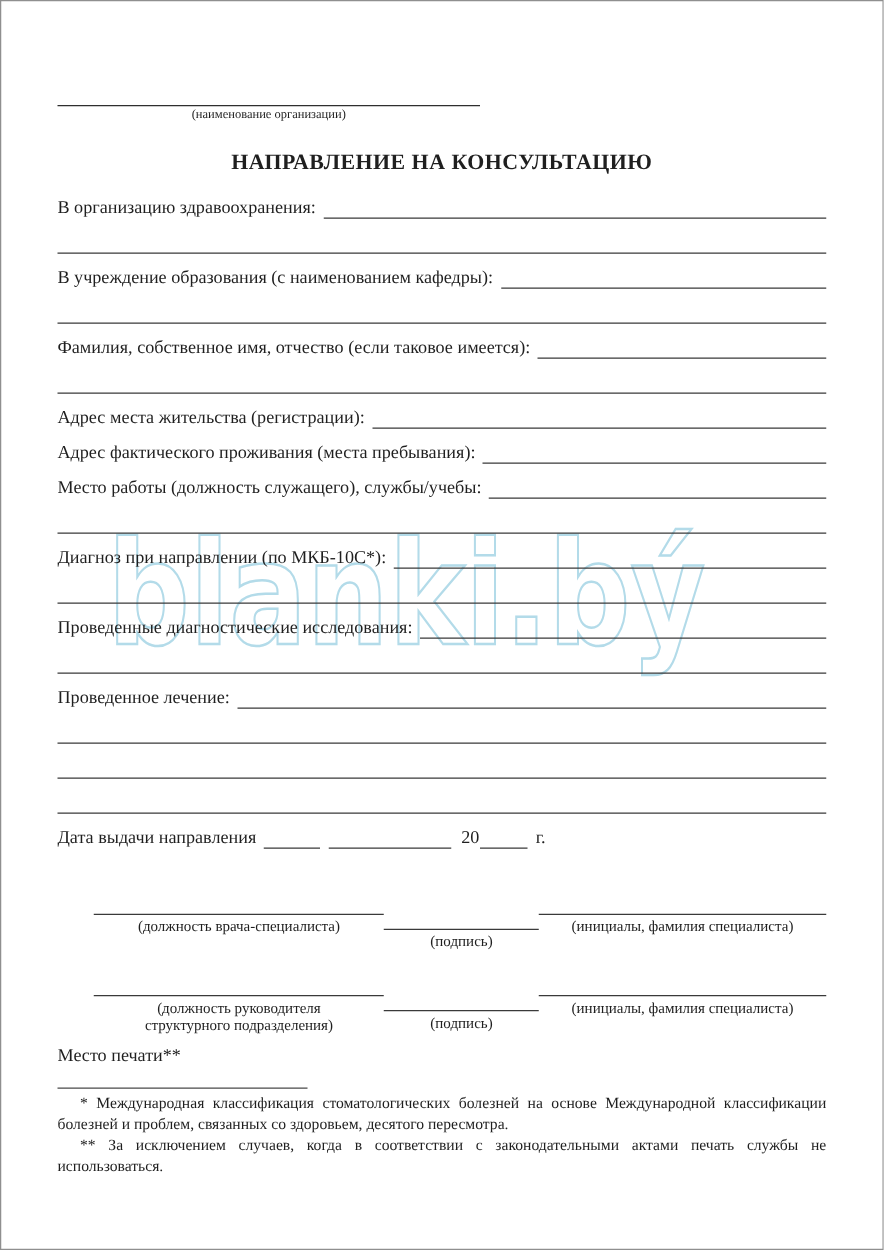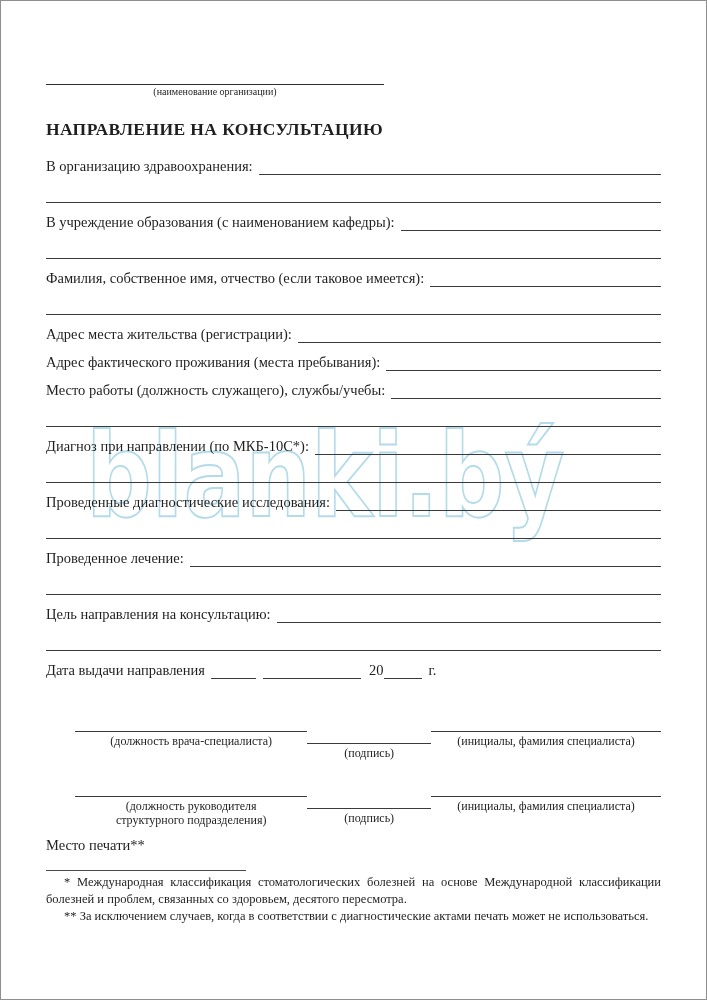--- a/index.html
+++ b/index.html
@@ -25,7 +25,7 @@
   .orgline { height:6px; border-bottom:1px solid #2e2e2e; }
   .orgcaption { text-align:center; font-size:10px; margin-top:1px; }
   .approval { width:186px; font-size:10px; line-height:12.4px; text-align:left; }
-  .title { font-weight:bold; font-size:17.5px; letter-spacing:0.4px; margin-top:14px; }
+  .title { text-align:center; font-weight:bold; font-size:17.5px; letter-spacing:0.4px; margin-top:14px; }
   
   .fields { margin-top:7px; }
   .fr { display:flex; align-items:flex-end; height:28px; font-size:14.5px; white-space:nowrap; }

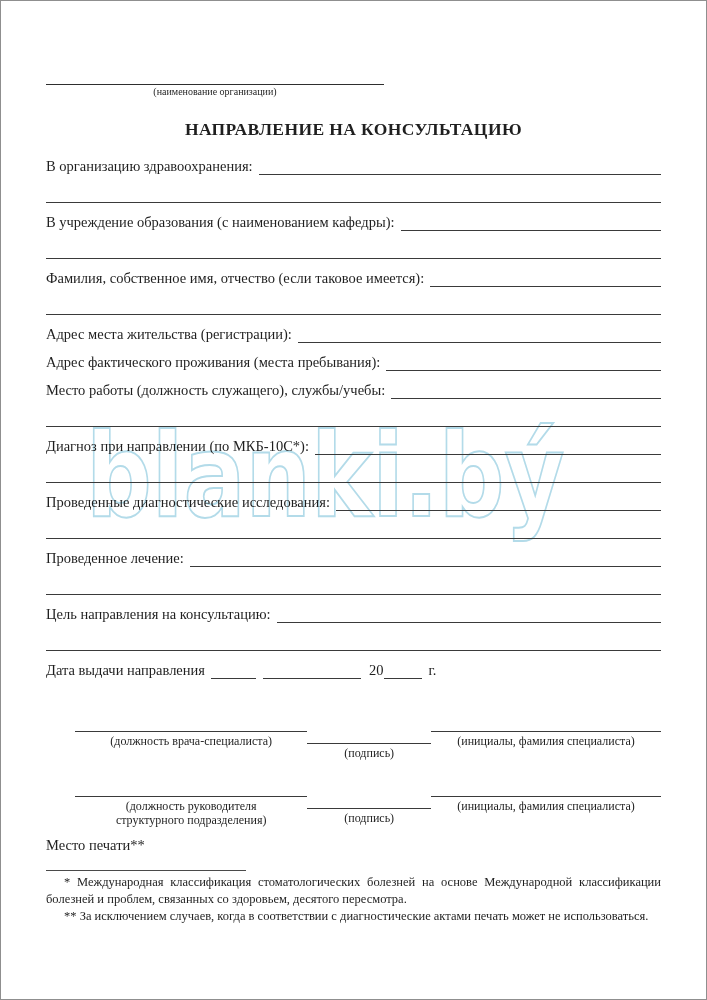--- a/index.html
+++ b/index.html
@@ -122,7 +122,6 @@
       <div class="cont"></div>
 
       <div class="fr">
-        <span class="lbl">Цель направления на консультацию:</span>
         <span class="fill"></span>
       </div>
       <div class="cont"></div>

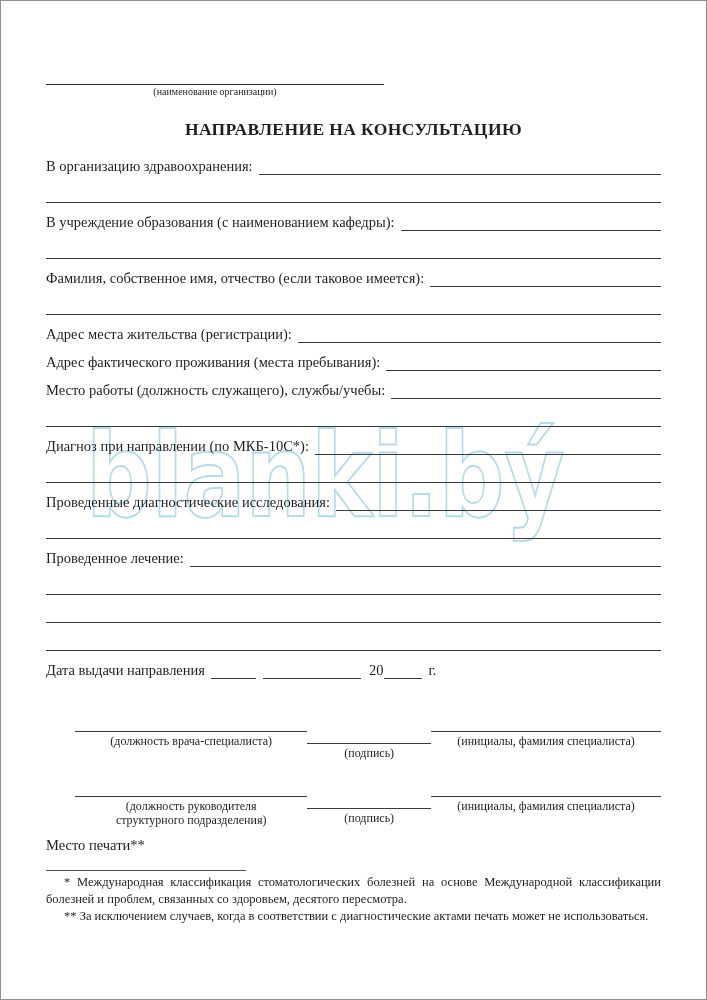--- a/index.html
+++ b/index.html
@@ -155,7 +155,7 @@
     <div class="fn-divider"></div>
     <div class="footnotes">
       <p>* Международная классификация стоматологических болезней на основе Международной классификации болезней и проблем, связанных со здоровьем, десятого пересмотра.</p>
-      <p>** За исключением случаев, когда в соответствии с диагностические актами печать может не использоваться.</p>
+      <p>** За исключением случаев, когда в соответствии с законодательными актами печать службы не использоваться.</p>
     </div>
   </div>
 </div>

